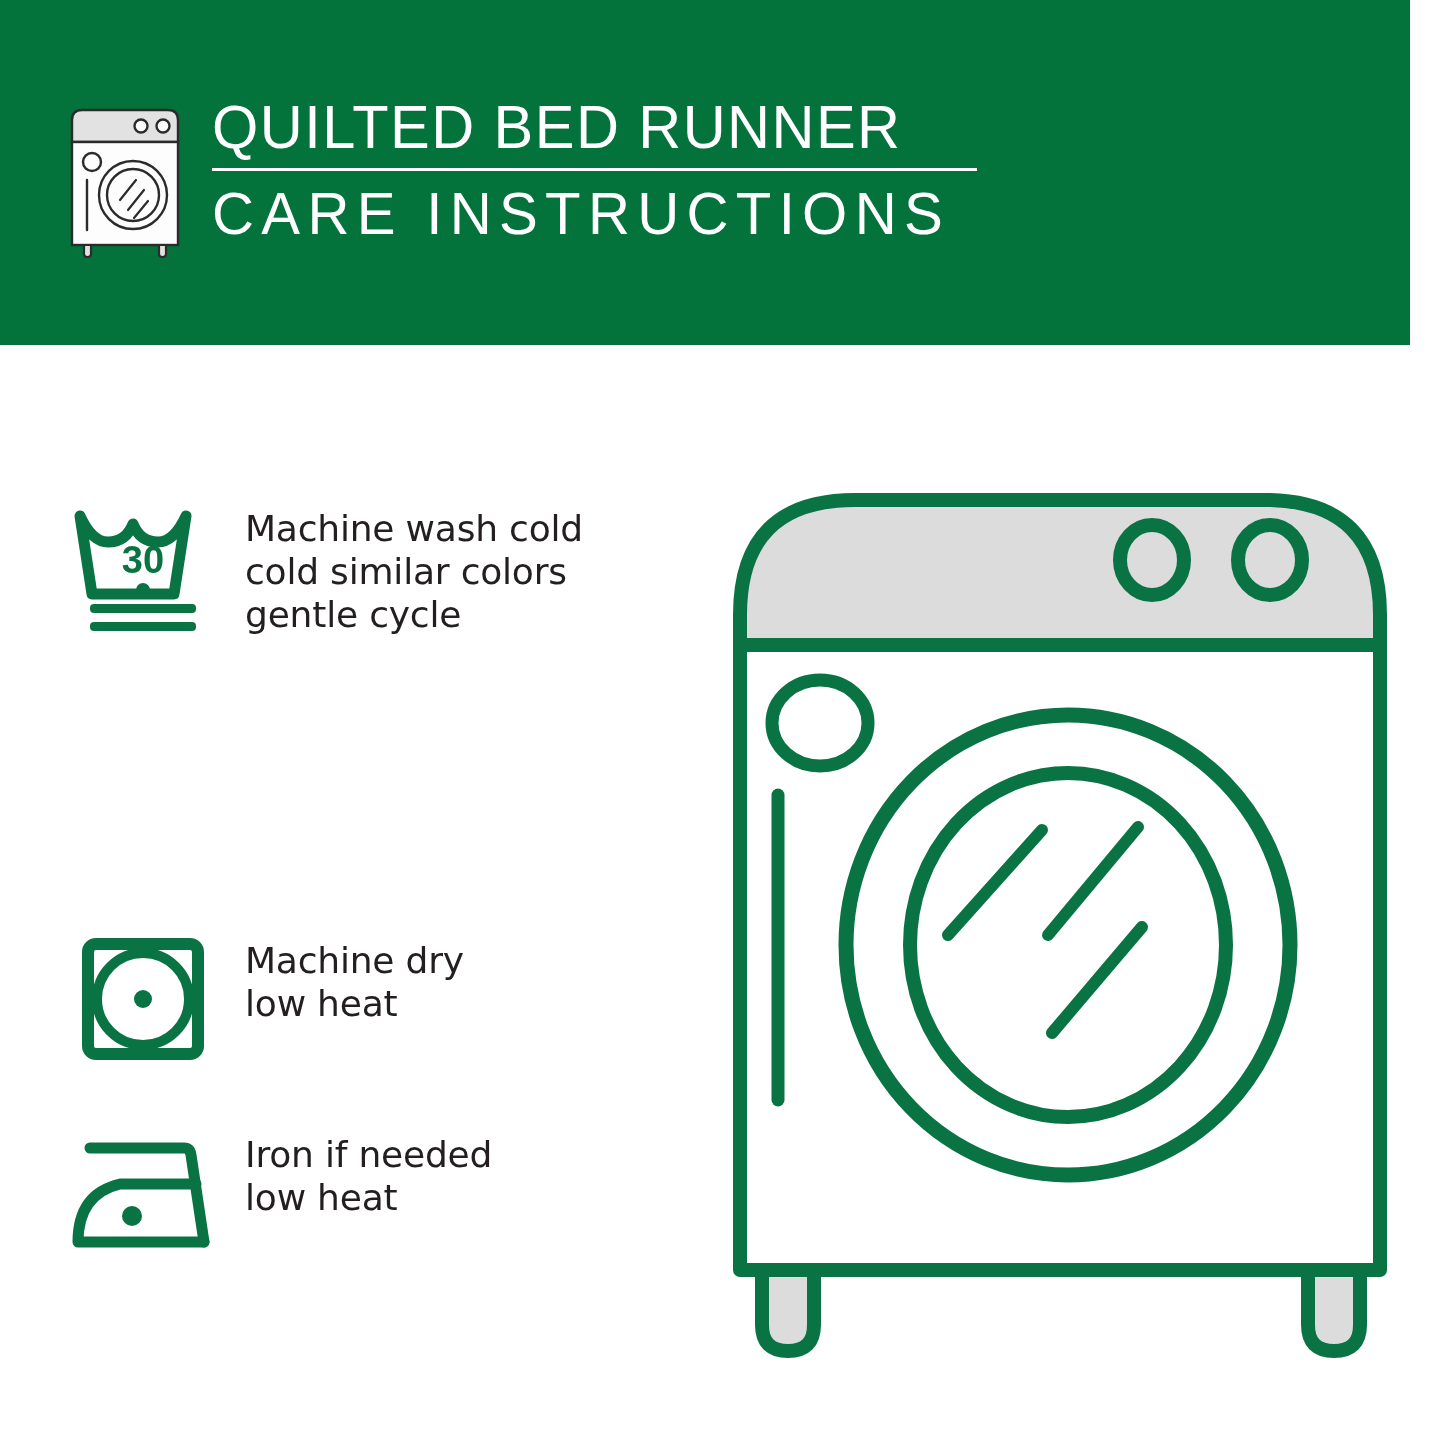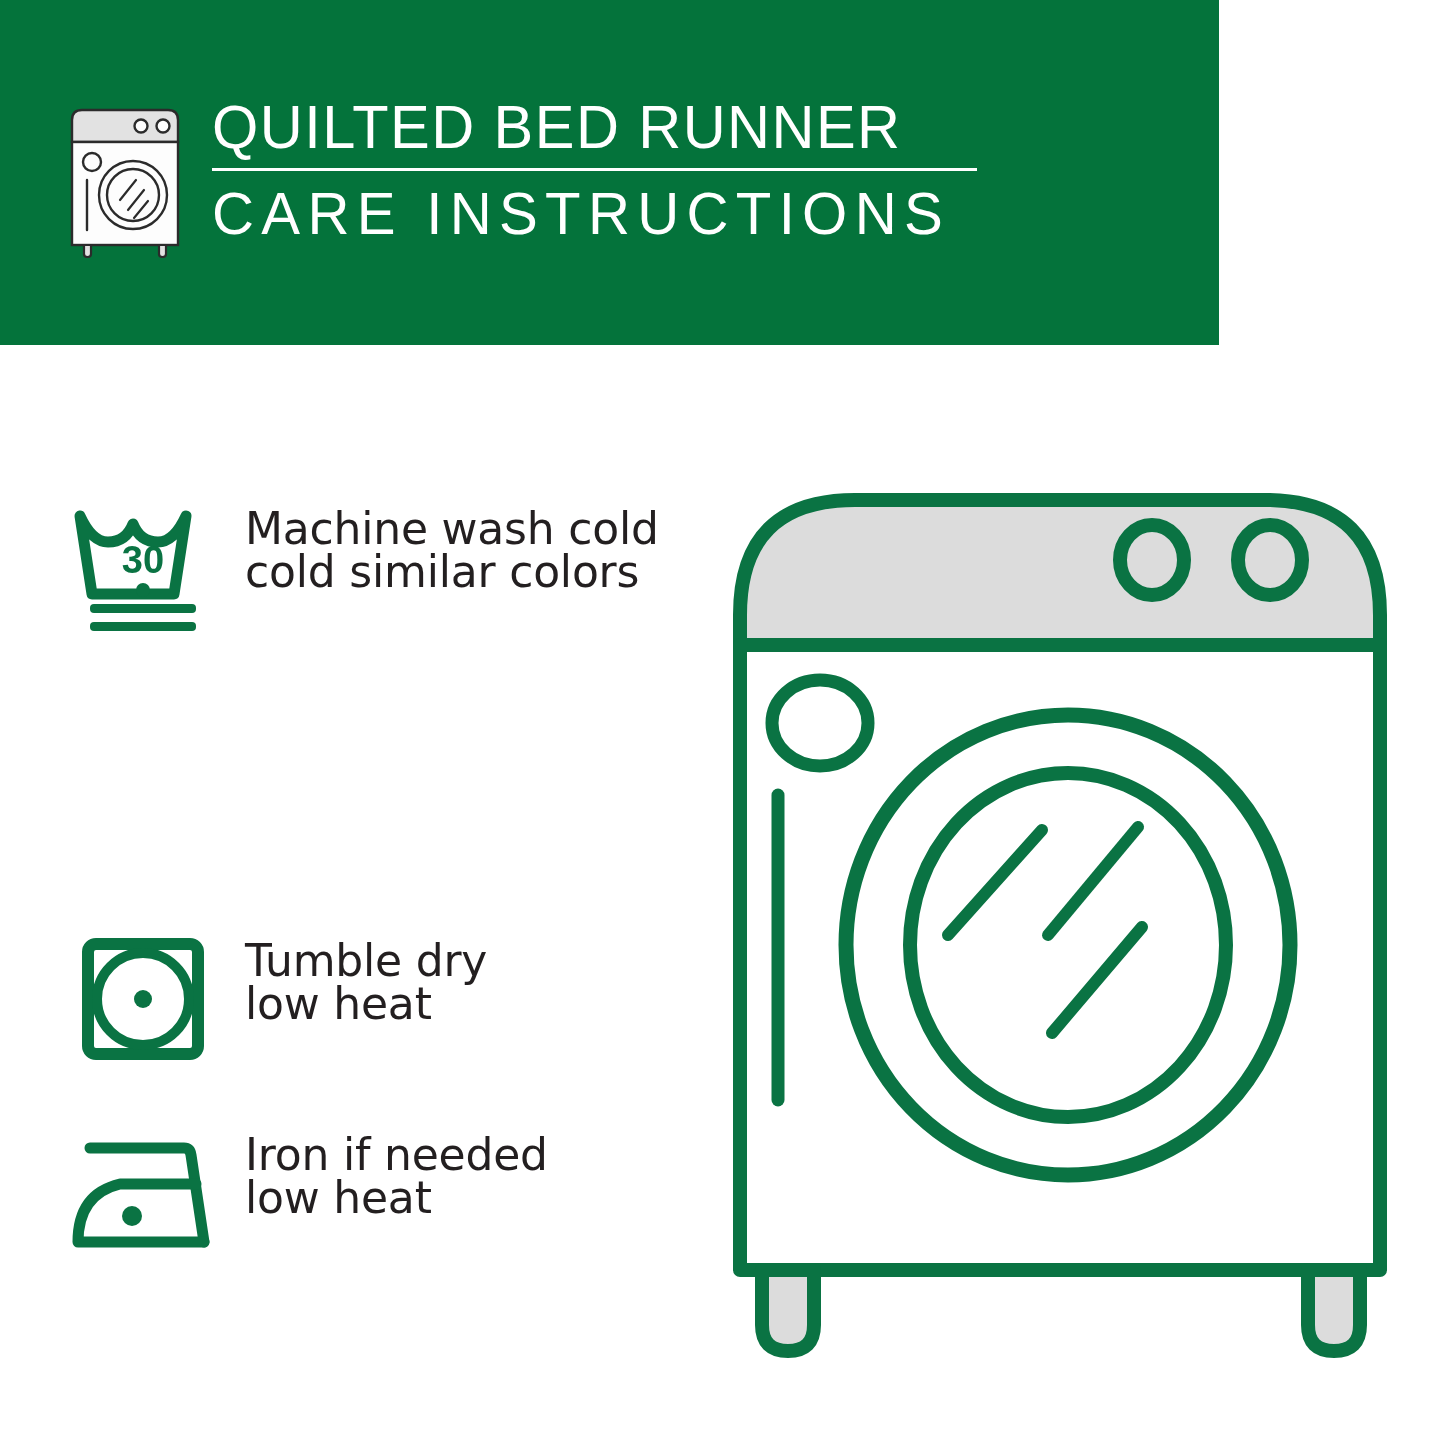--- a/index.html
+++ b/index.html
@@ -21,7 +21,7 @@
     position: absolute;
     left: 0;
     top: 0;
-    width: 1219px;
+    width: 1410px;
     height: 345px;
     background: #04733B;
   }

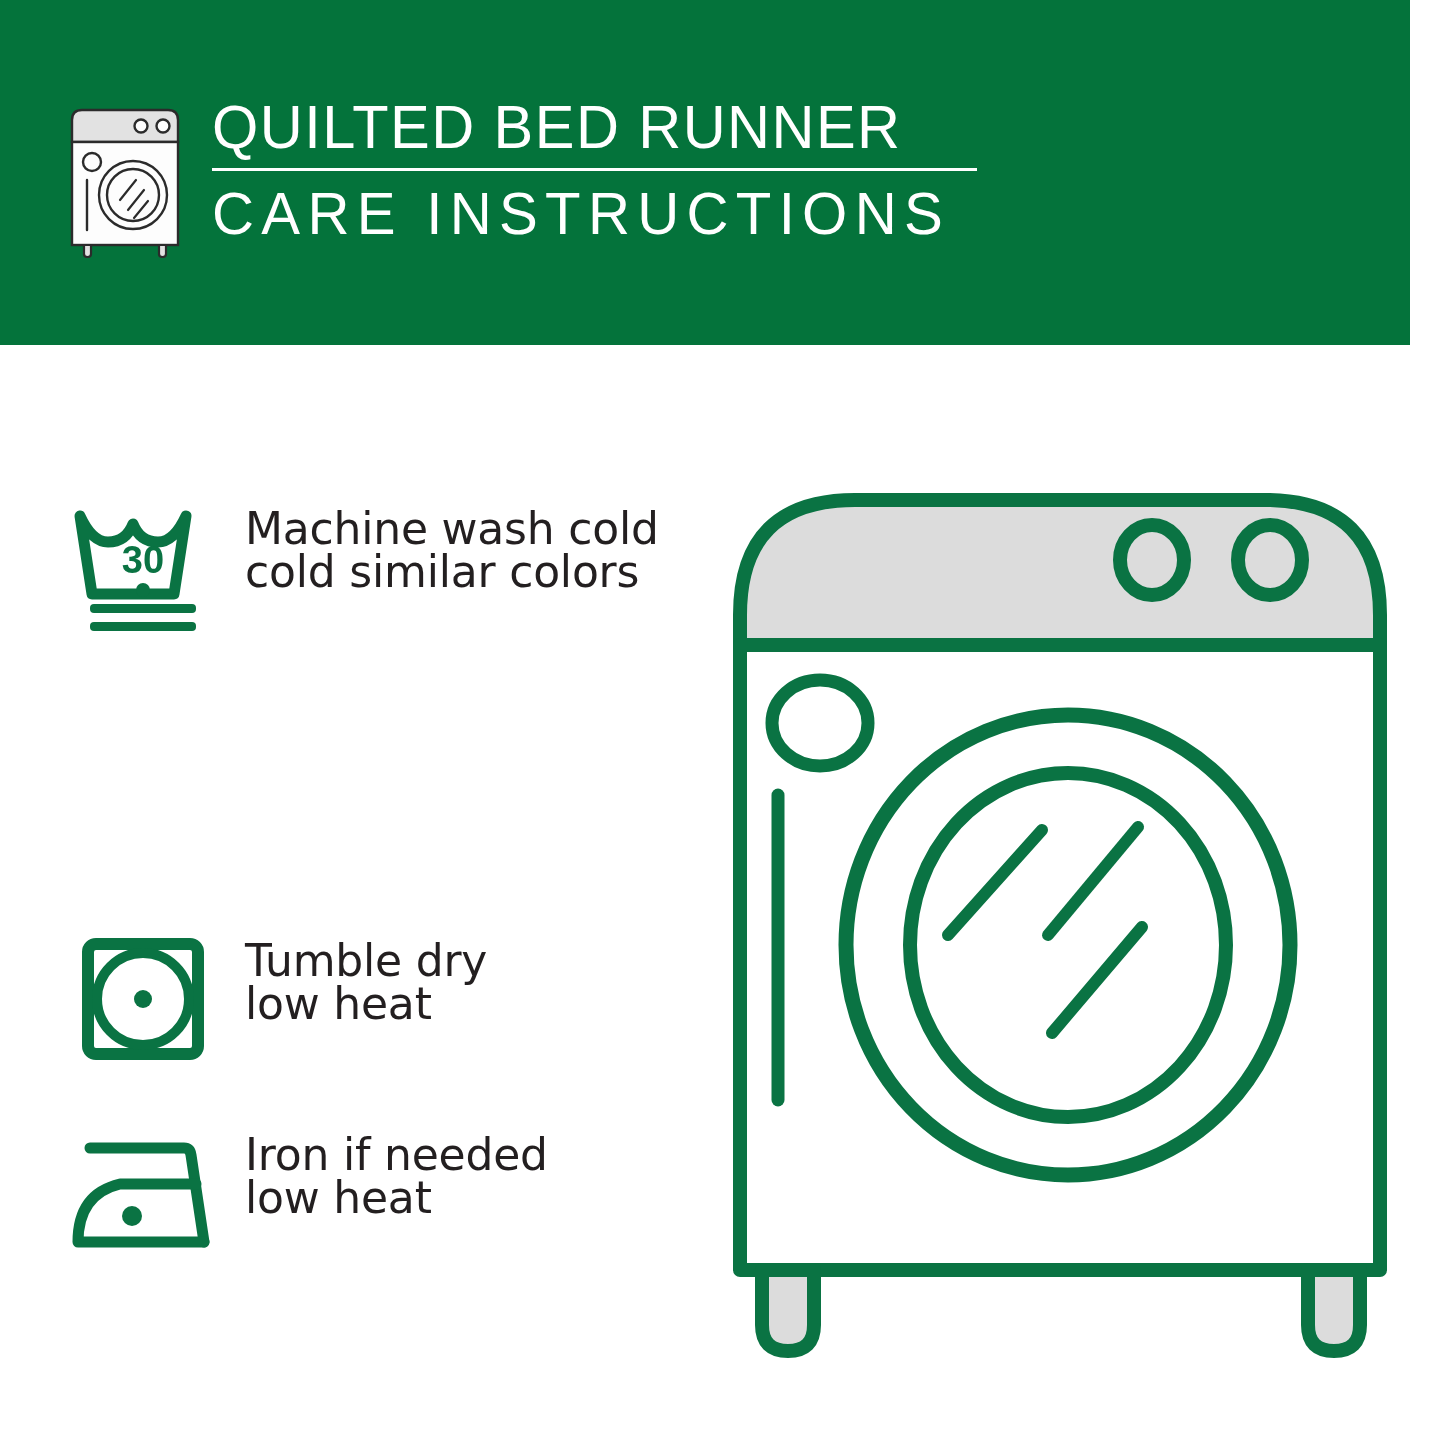--- a/index.html
+++ b/index.html
@@ -109,7 +109,7 @@
     margin-left: 20px;
     padding-top: 14px;
     font-family: "DejaVu Sans", "Liberation Sans", sans-serif;
-    font-size: 44px;
+    font-size: 36px;
     line-height: 43px;
     color: #231f20;
     letter-spacing: -0.2px;

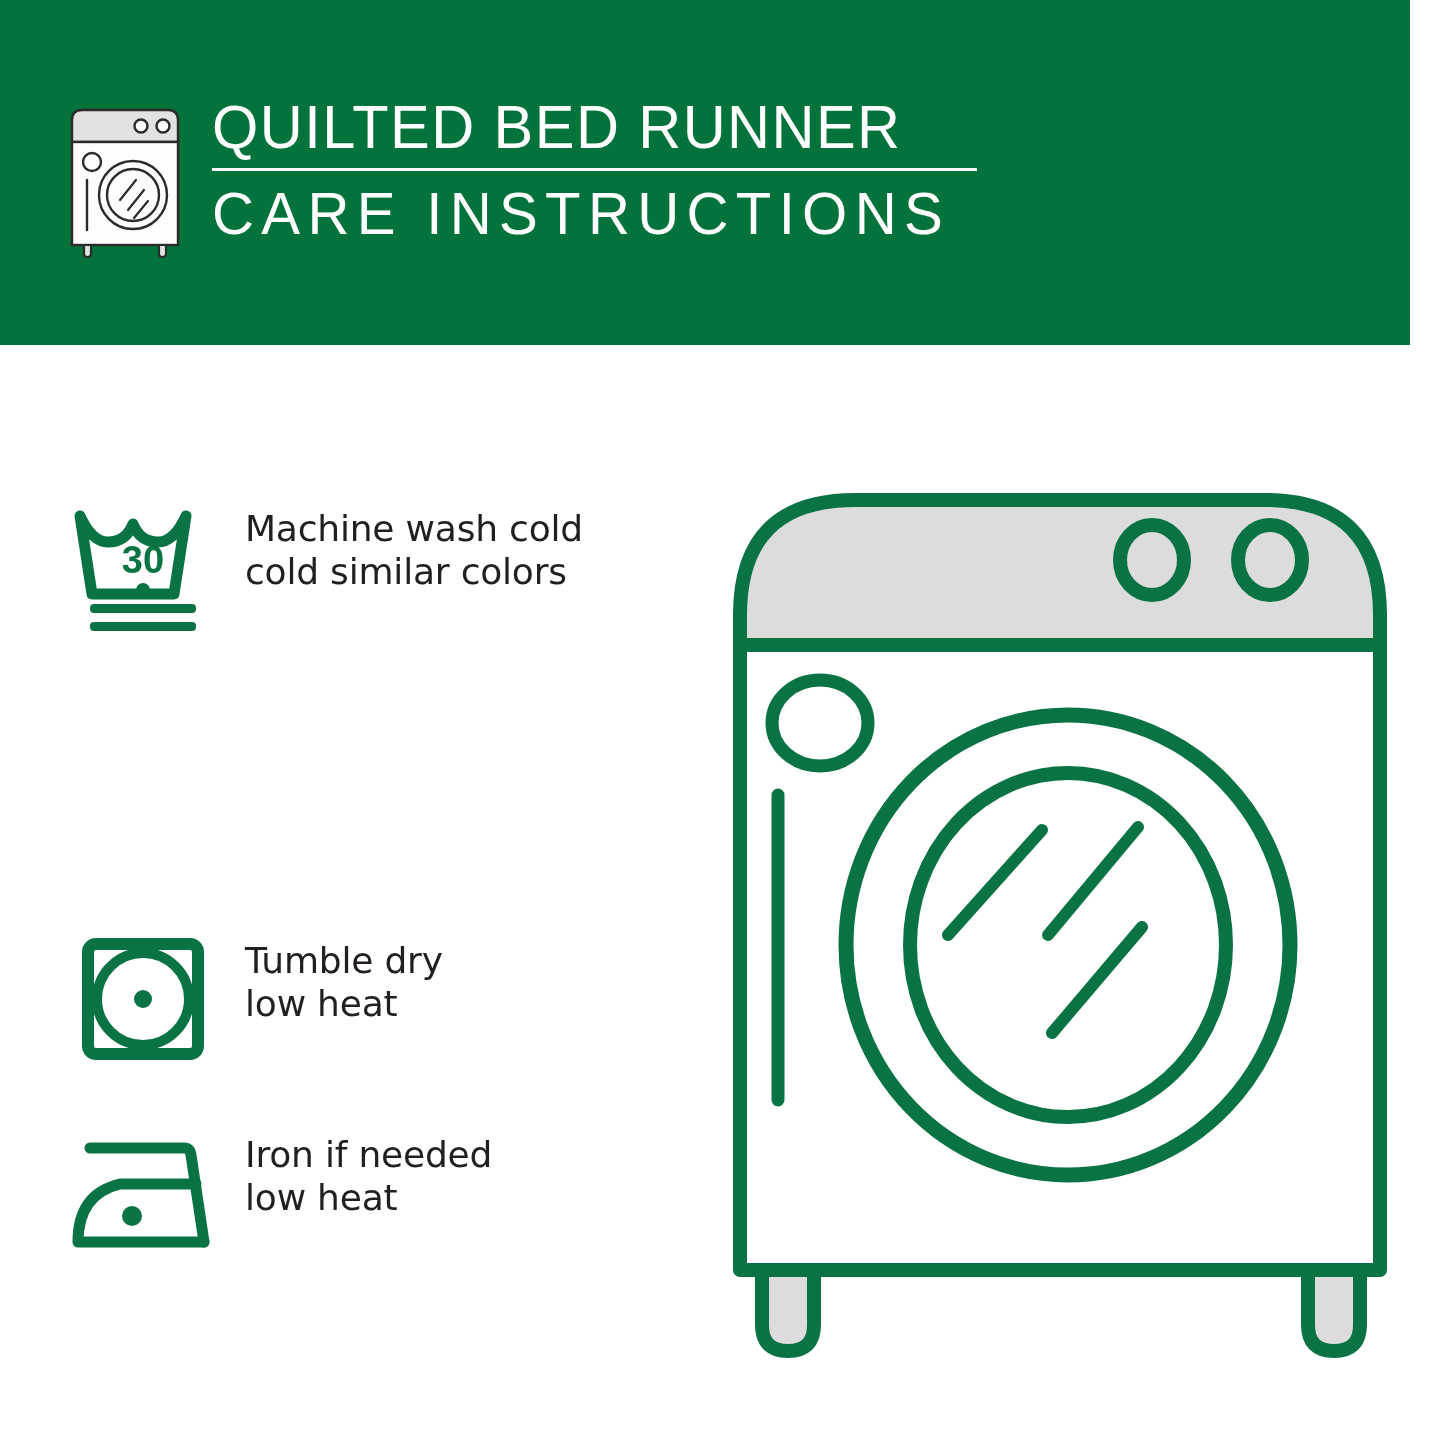--- a/index.html
+++ b/index.html
@@ -187,6 +187,7 @@
       <div class="care-label">
         <span class="line">Machine wash cold</span>
         <span class="line">cold similar colors</span>
+        <span class="line">gentle cycle</span>
       </div>
     </div>
 

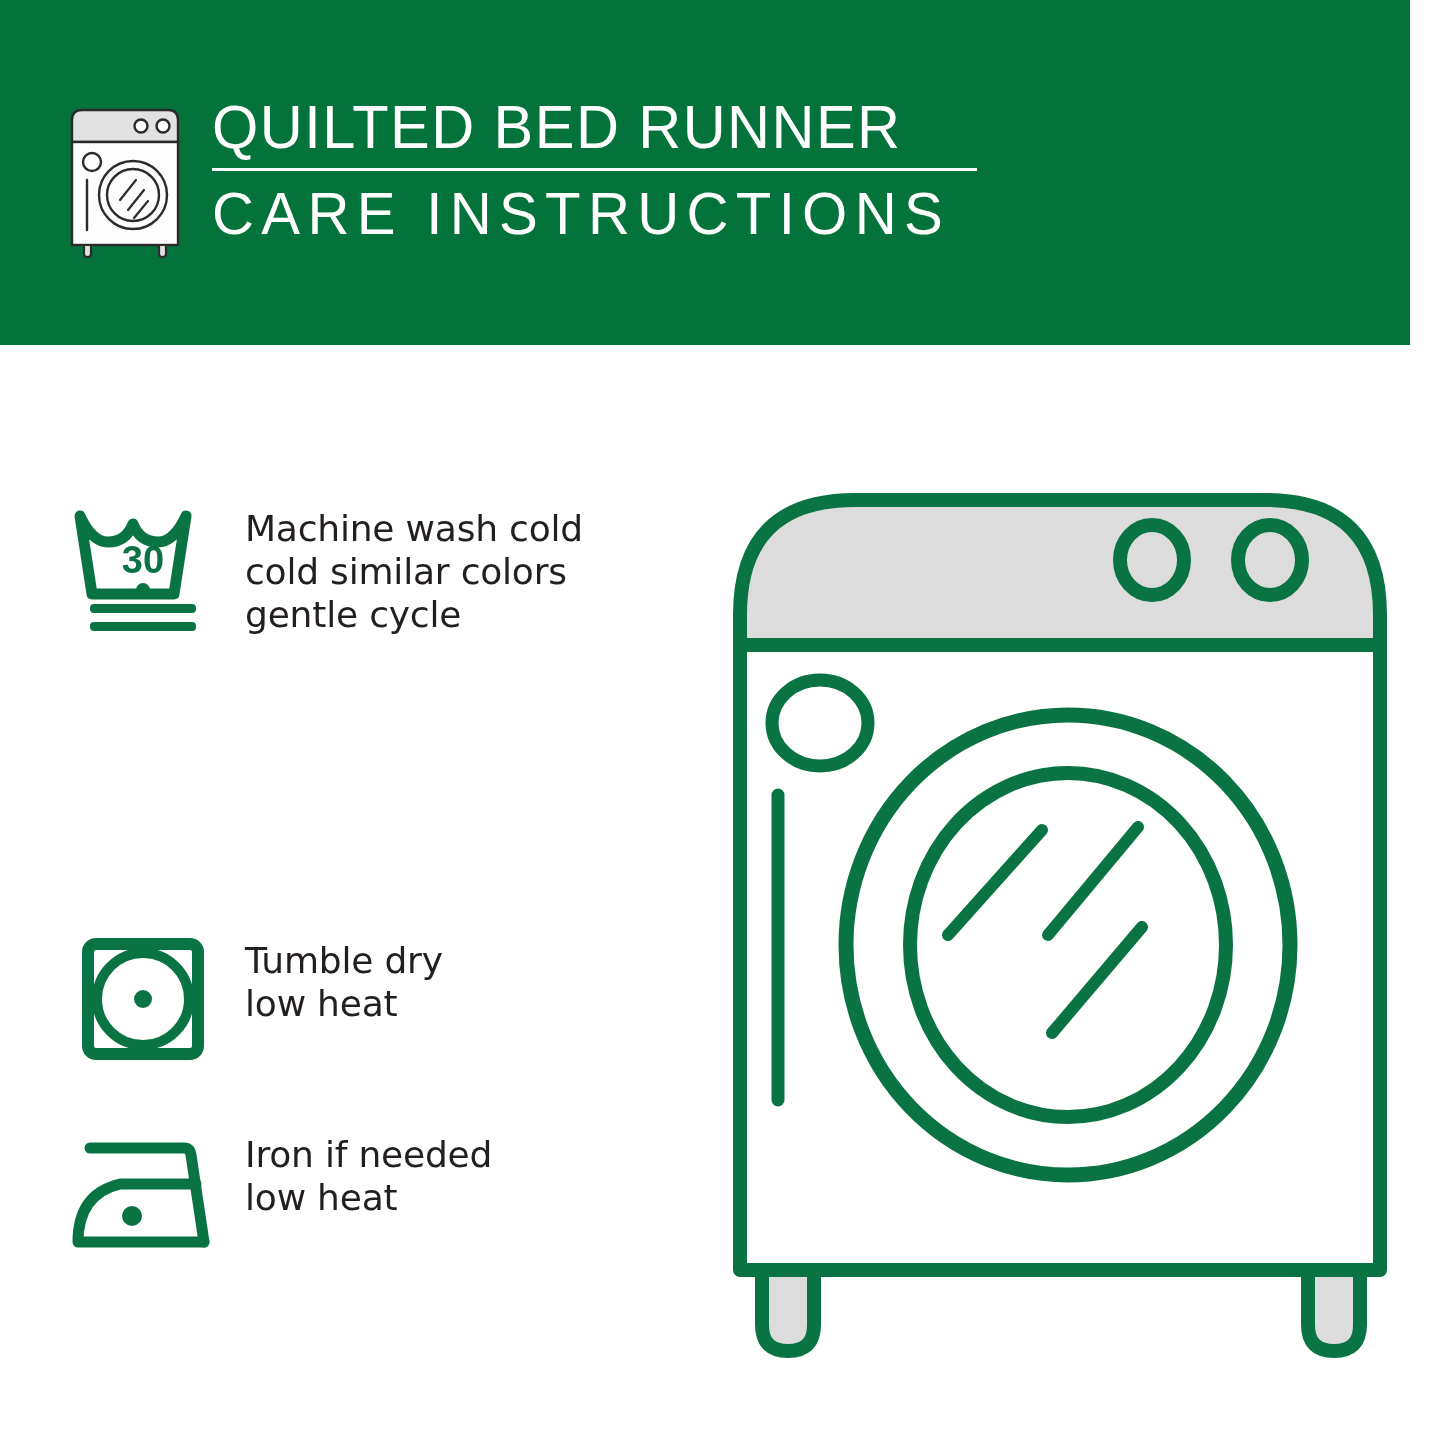--- a/index.html
+++ b/index.html
@@ -201,7 +201,7 @@
         </svg>
       </div>
       <div class="care-label">
-        <span class="line">Tumble dry</span>
+        <span class="line">Machine dry</span>
         <span class="line">low heat</span>
       </div>
     </div>

